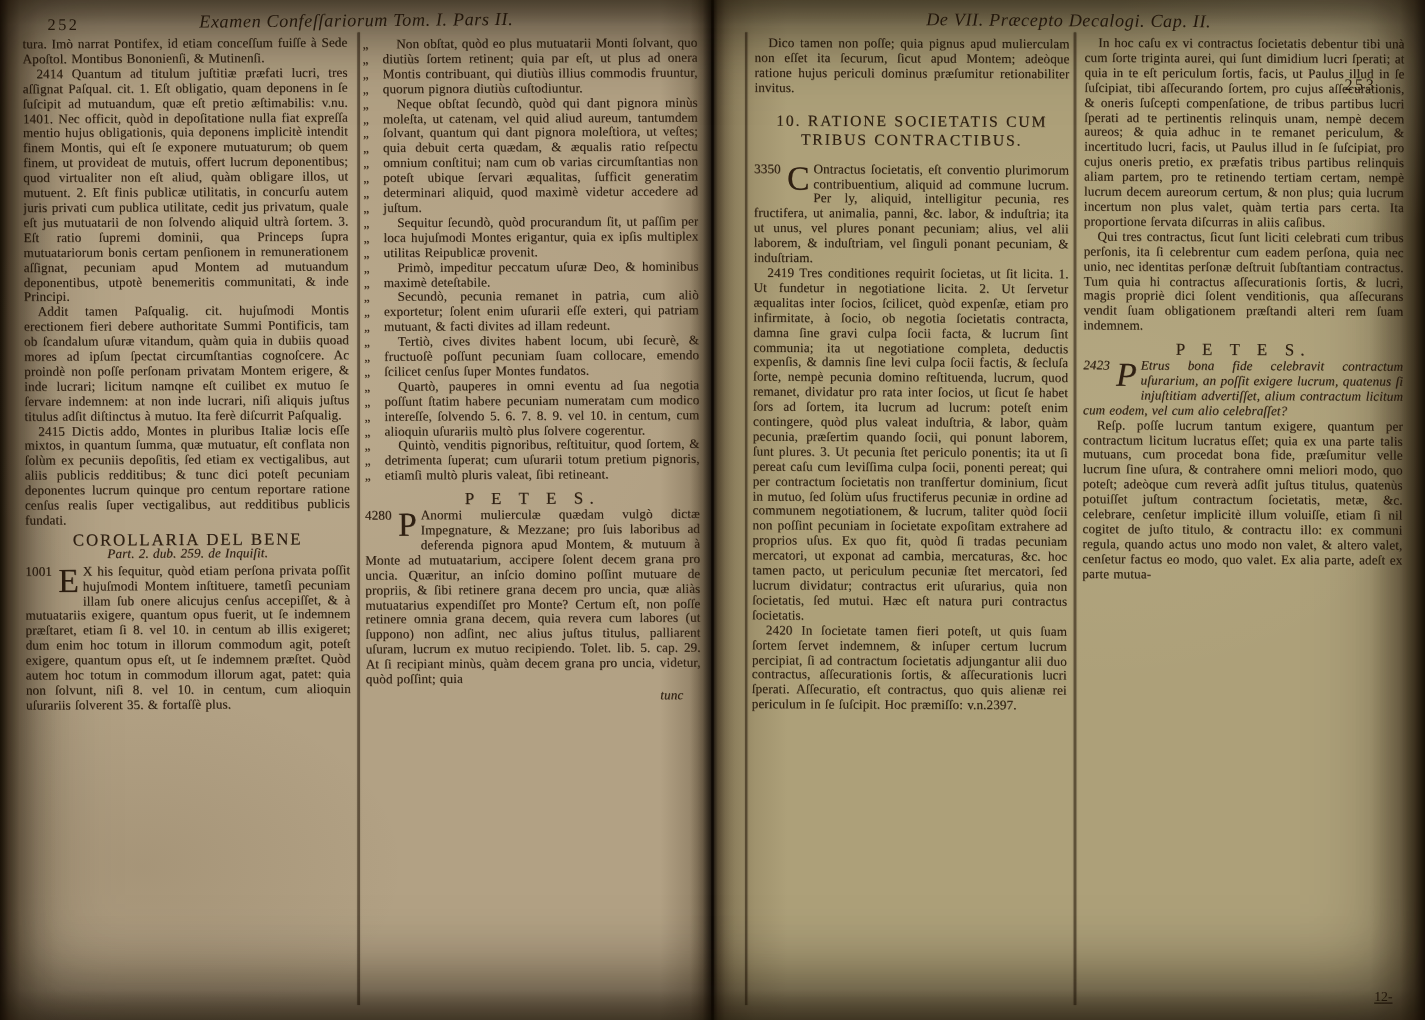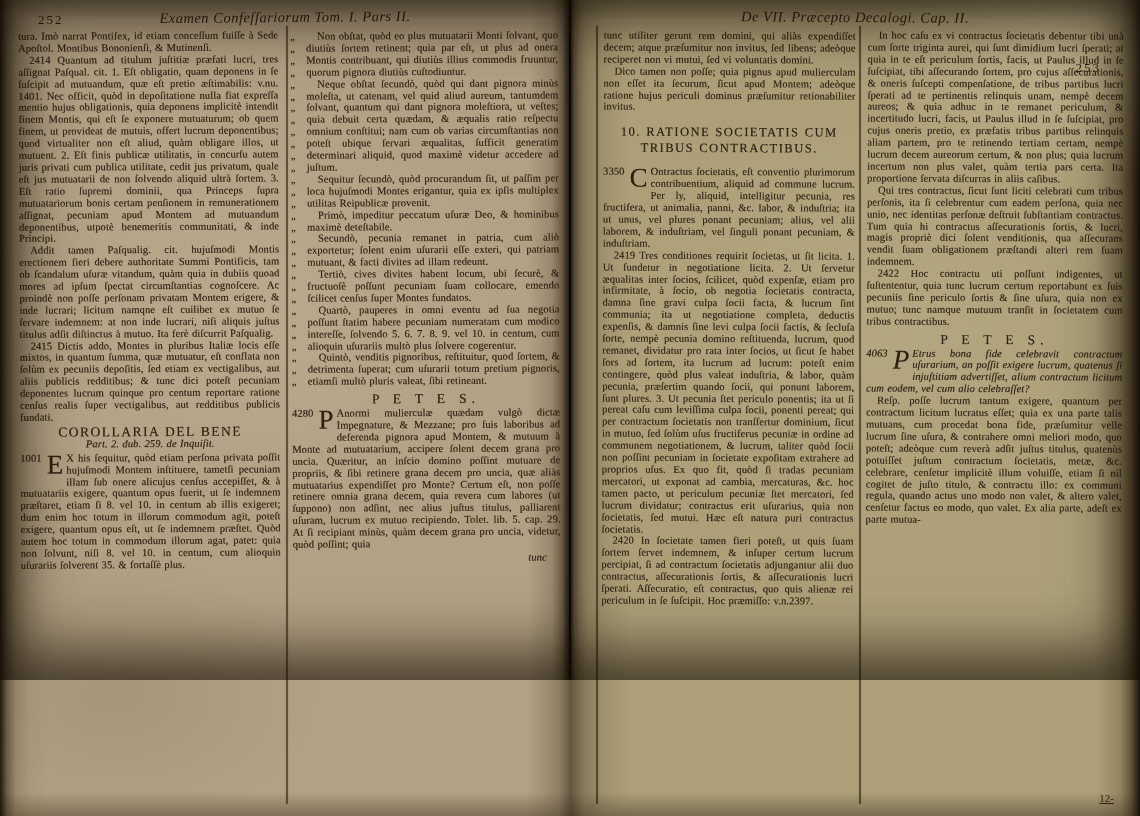--- a/index.html
+++ b/index.html
@@ -3,7 +3,7 @@
 <meta charset="utf-8">
 <style>
   html,body{margin:0;padding:0;width:1140px;height:816px;overflow:hidden;background:#120c06;}
-  .book{position:relative;width:1140px;height:680px;background:#ec4899;font-family:"Liberation Serif","DejaVu Serif",serif;}
+  .book{position:relative;width:1140px;height:816px;background:#ec4899;font-family:"Liberation Serif","DejaVu Serif",serif;}
   .book::after{content:"";position:absolute;inset:0;pointer-events:none;
     box-shadow:inset 0 0 70px 16px rgba(22,14,6,0.55), inset 0 -28px 50px rgba(22,14,6,0.35), inset 0 22px 40px rgba(22,14,6,0.25);}
   .page{position:absolute;top:0;height:816px;width:570px;color:#2f2012;}

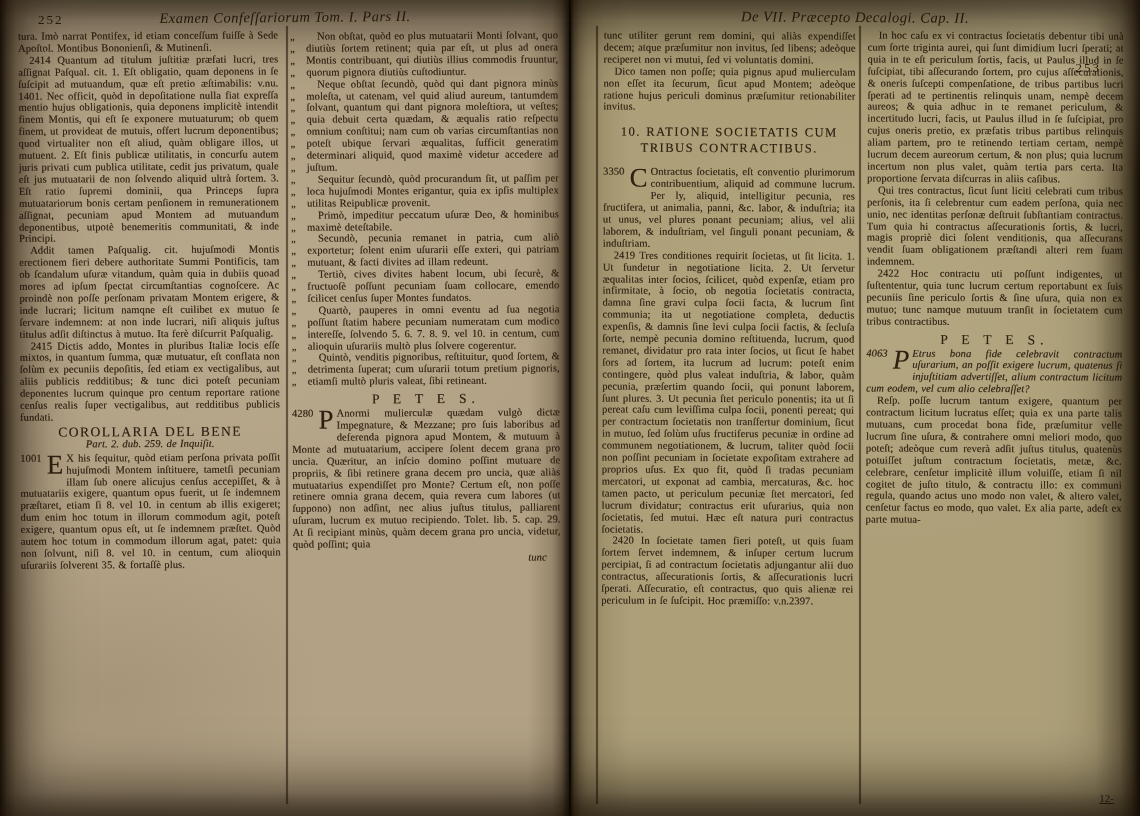--- a/index.html
+++ b/index.html
@@ -163,7 +163,6 @@
     <div class="col-rule rule-r1"></div>
 
     <div class="col col3">
-      <p class="flush">tunc utiliter gerunt rem domini, qui aliàs expendiſſet decem; atque præſumitur non invitus, ſed libens; adeòque reciperet non vi mutui, ſed vi voluntatis domini.</p>
       <p>Dico tamen non poſſe; quia pignus apud mulierculam non eſſet ita ſecurum, ſicut apud Montem; adeòque ratione hujus periculi dominus præſumitur retionabiliter invitus.</p>
       <p class="section-heading">10. RATIONE SOCIETATIS CUM TRIBUS CONTRACTIBUS.</p>
       <p class="dc-para">

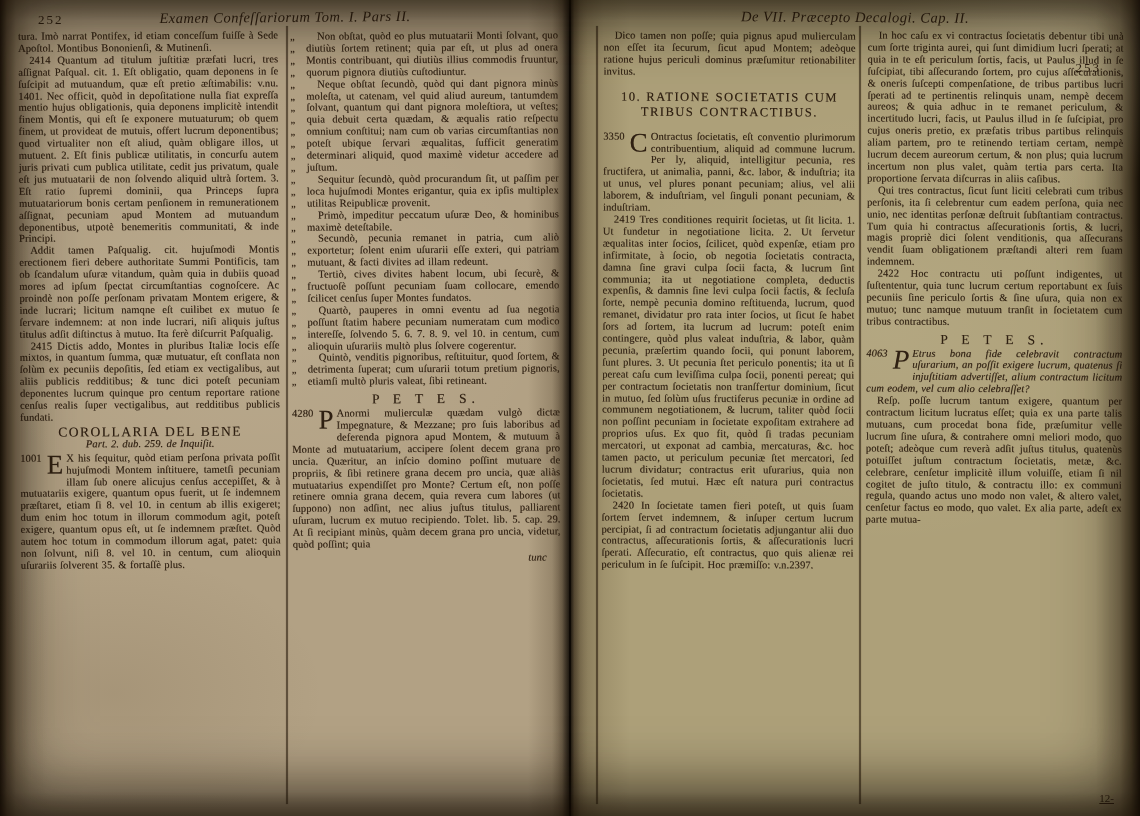--- a/index.html
+++ b/index.html
@@ -179,7 +179,6 @@
     <div class="col col4">
       <p>In hoc caſu ex vi contractus ſocietatis debentur tibi unà cum ſorte triginta aurei, qui ſunt dimidium lucri ſperati; at quia in te eſt periculum ſortis, facis, ut Paulus illud in ſe ſuſcipiat, tibi aſſecurando ſortem, pro cujus aſſecurationis, &amp; oneris ſuſcepti compenſatione, de tribus partibus lucri ſperati ad te pertinentis relinquis unam, nempè decem aureos; &amp; quia adhuc in te remanet periculum, &amp; incertitudo lucri, facis, ut Paulus illud in ſe ſuſcipiat, pro cujus oneris pretio, ex præfatis tribus partibus relinquis aliam partem, pro te retinendo tertiam certam, nempè lucrum decem aureorum certum, &amp; non plus; quia lucrum incertum non plus valet, quàm tertia pars certa. Ita proportione ſervata diſcurras in aliis caſibus.</p>
       <p>Qui tres contractus, ſicut ſunt liciti celebrati cum tribus perſonis, ita ſi celebrentur cum eadem perſona, quia nec unio, nec identitas perſonæ deſtruit ſubſtantiam contractus. Tum quia hi contractus aſſecurationis ſortis, &amp; lucri, magis propriè dici ſolent venditionis, qua aſſecurans vendit ſuam obligationem præſtandi alteri rem ſuam indemnem.</p>
-      <p>2422 Hoc contractu uti poſſunt indigentes, ut ſuſtententur, quia tunc lucrum certum reportabunt ex ſuis pecuniis ſine periculo ſortis &amp; ſine uſura, quia non ex mutuo; tunc namque mutuum tranſit in ſocietatem cum tribus contractibus.</p>
       <p class="petes">P E T E S.</p>
       <p class="dc-para italic">
         <span class="pnum">4063</span>

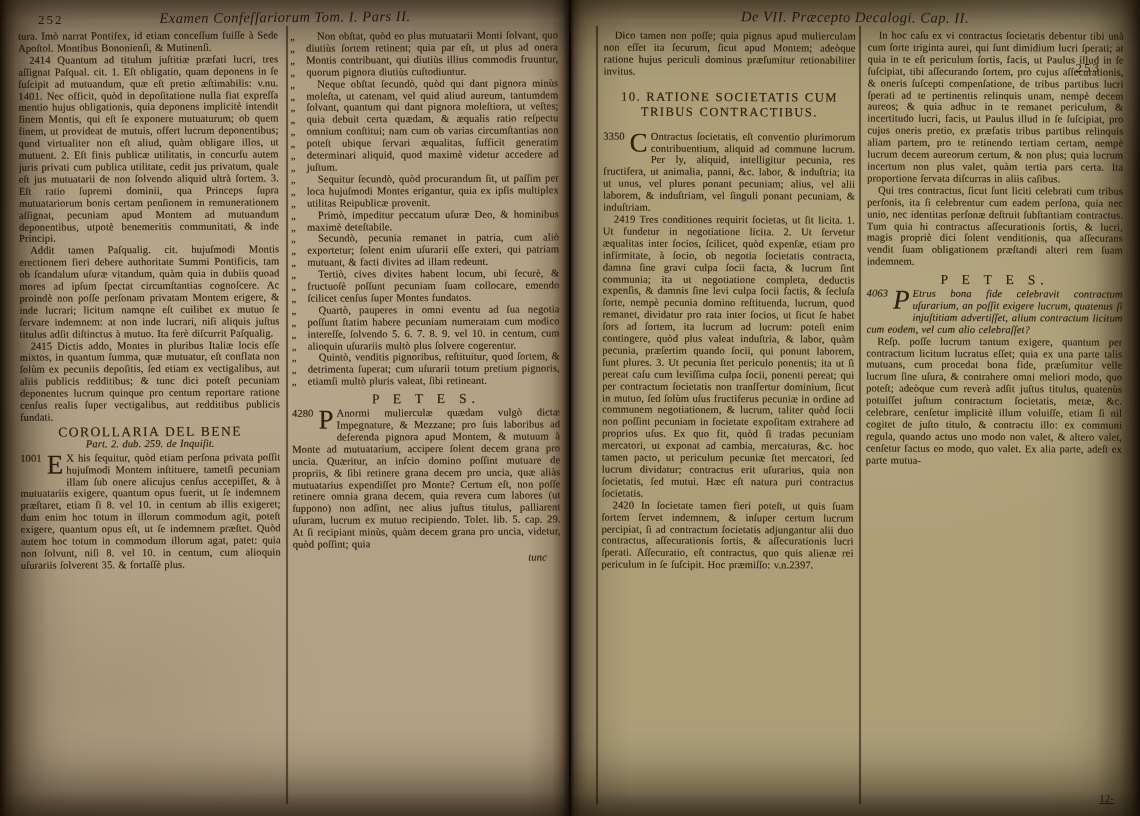--- a/index.html
+++ b/index.html
@@ -181,7 +181,7 @@
       <p>Qui tres contractus, ſicut ſunt liciti celebrati cum tribus perſonis, ita ſi celebrentur cum eadem perſona, quia nec unio, nec identitas perſonæ deſtruit ſubſtantiam contractus. Tum quia hi contractus aſſecurationis ſortis, &amp; lucri, magis propriè dici ſolent venditionis, qua aſſecurans vendit ſuam obligationem præſtandi alteri rem ſuam indemnem.</p>
       <p class="petes">P E T E S.</p>
       <p class="dc-para italic">
-        <span class="pnum">4063</span>
+        <span class="pnum">2423</span>
         <span class="dropcap">P</span>
         <span>Etrus bona fide celebravit contractum uſurarium, an poſſit exigere lucrum, quatenus ſi injuſtitiam advertiſſet, alium contractum licitum cum eodem, vel cum alio celebraſſet?</span>
       </p>

